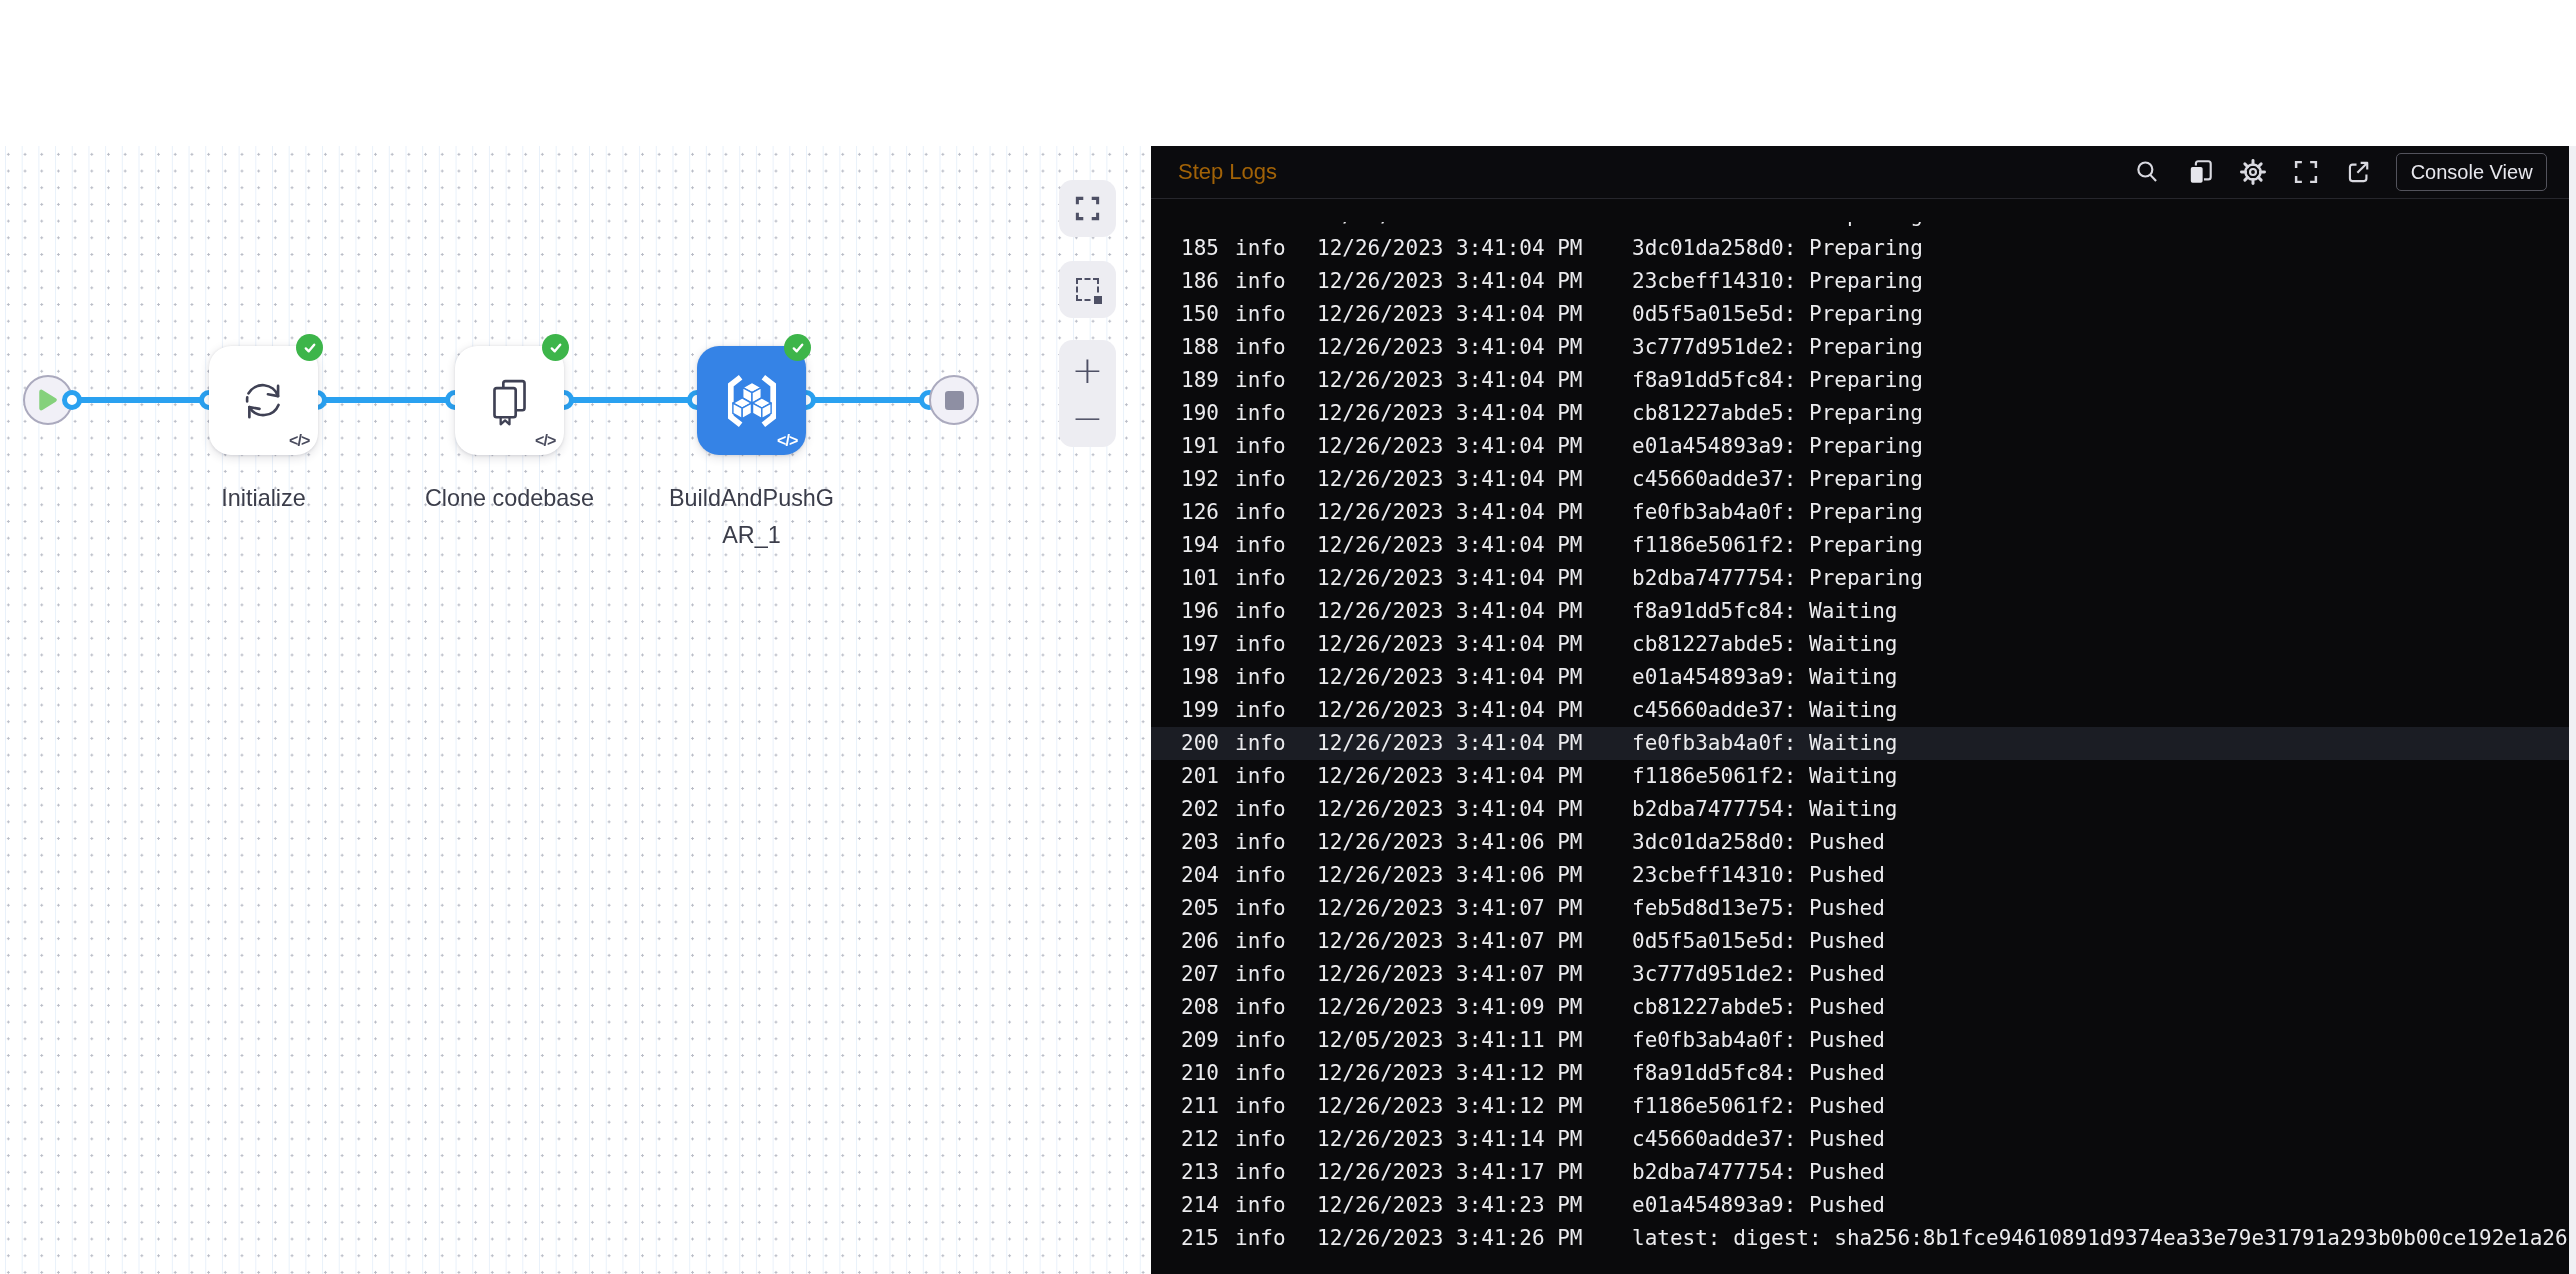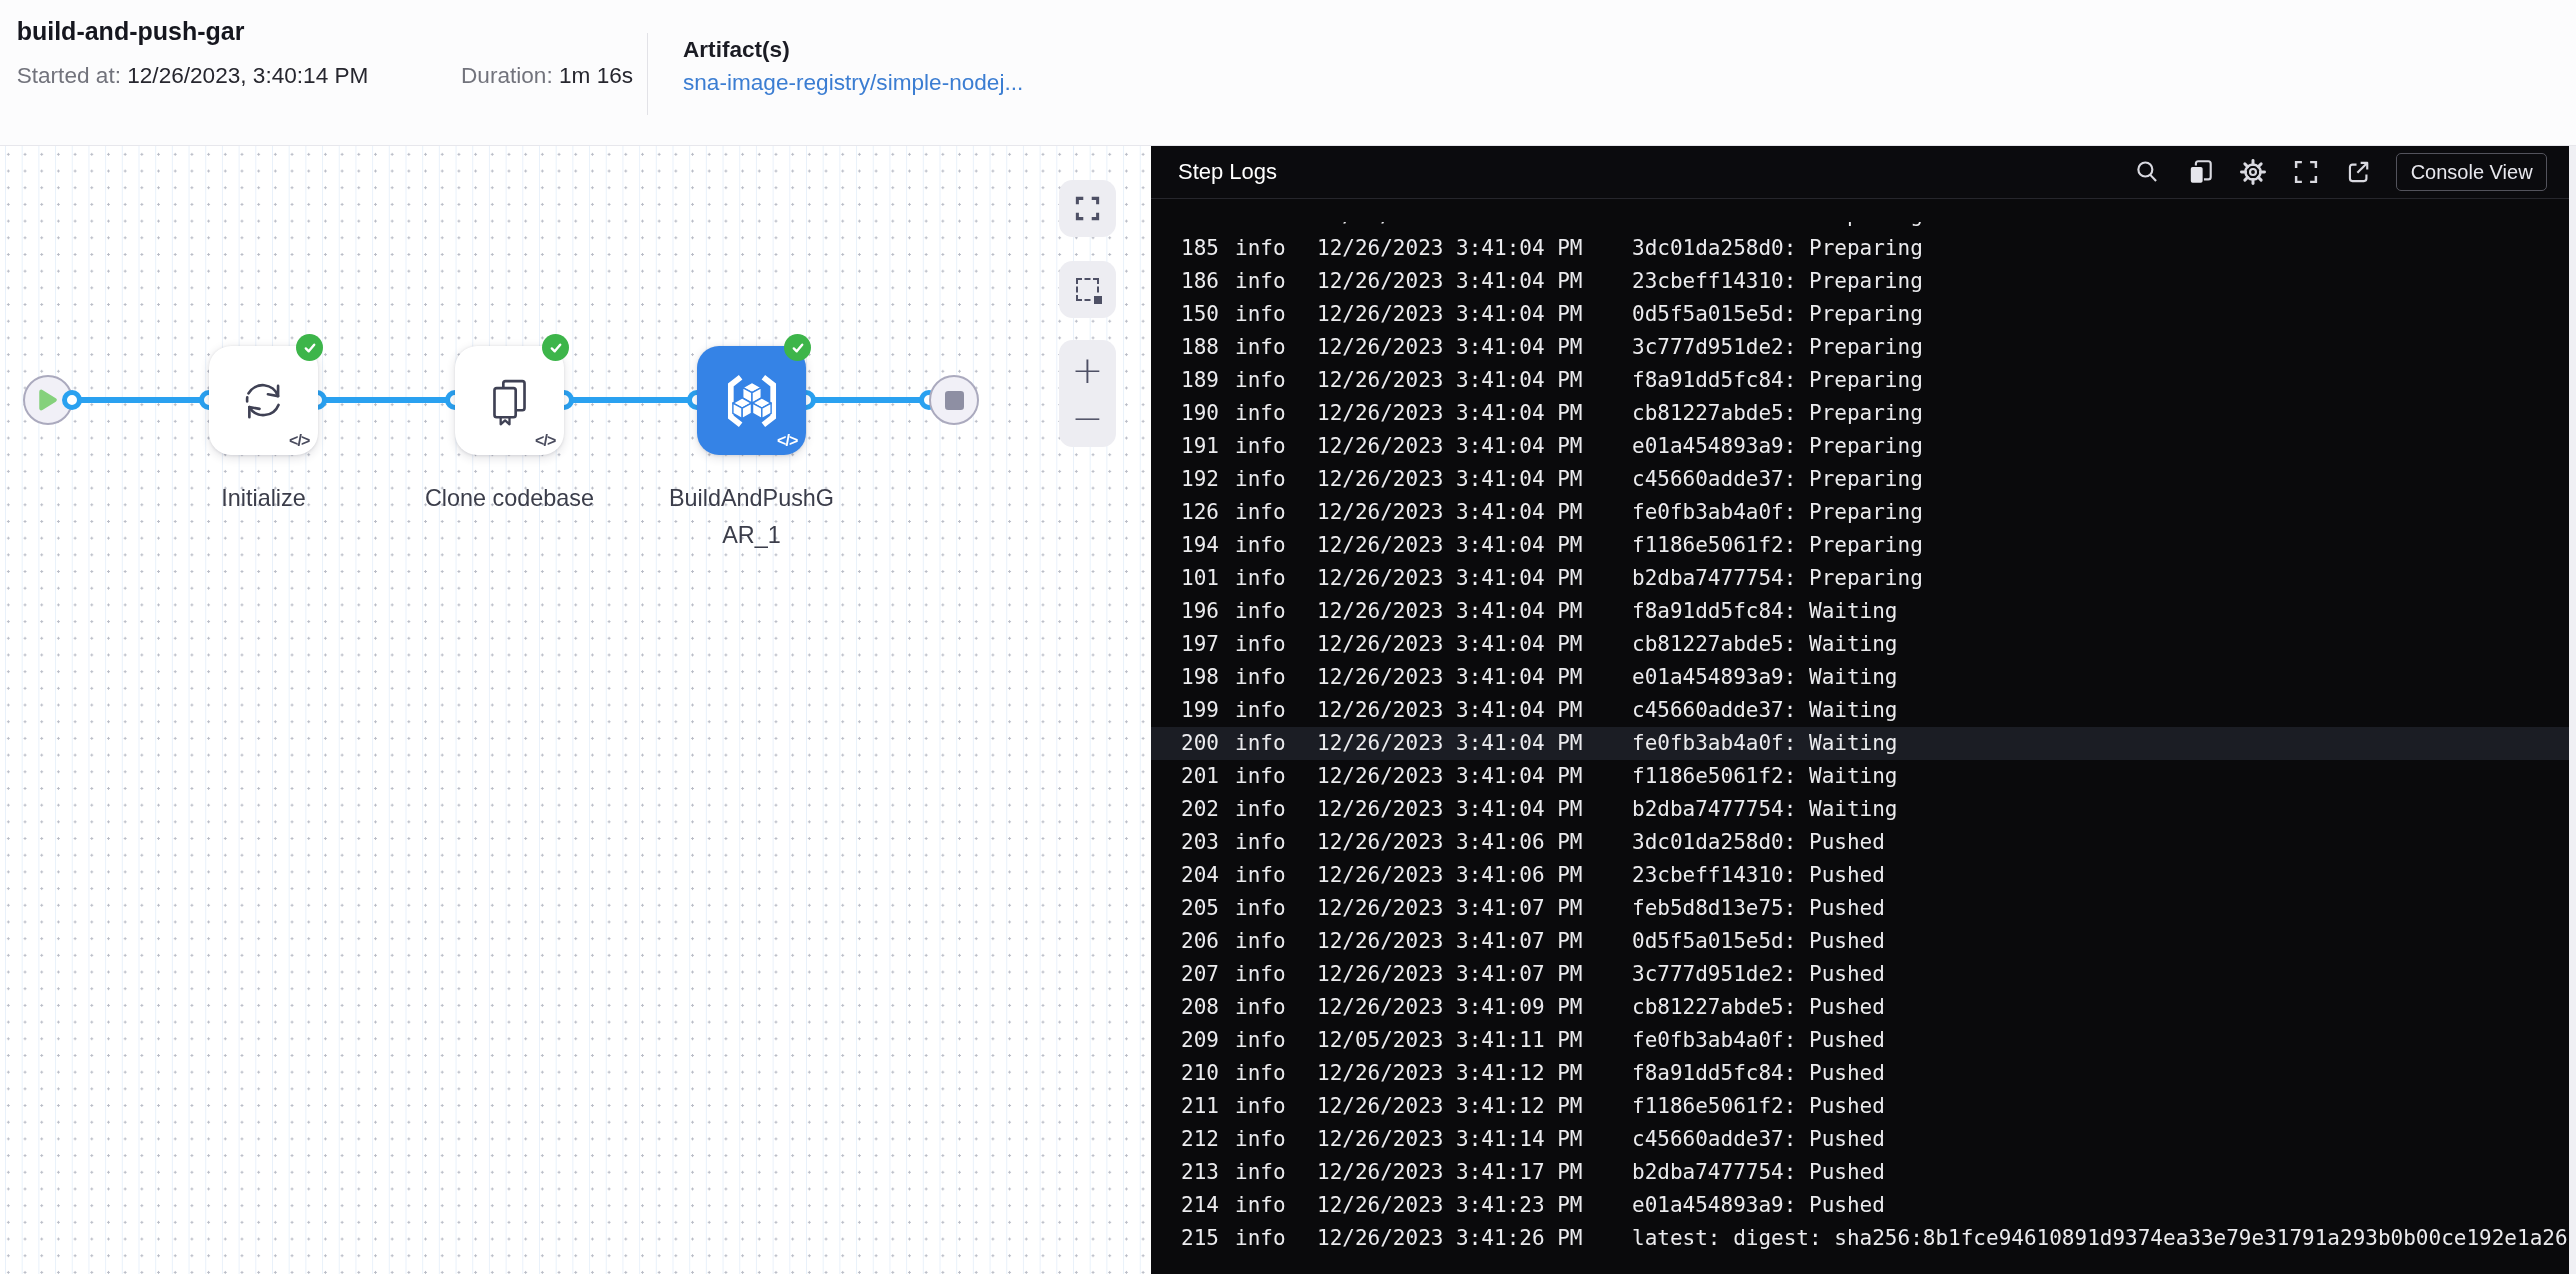--- a/index.html
+++ b/index.html
@@ -101,20 +101,6 @@
 
 <div id="app">
 
-  <div class="header">
-    <div class="run-title">build-and-push-gar</div>
-    <div class="meta-row started-row">
-      <span>Started at:</span>
-      <b>12/26/2023, 3:40:14 PM</b>
-    </div>
-    <div class="meta-row duration-row">
-      <span>Duration:</span>
-      <b>1m 16s</b>
-    </div>
-    <div class="header-divider"></div>
-    <div class="artifacts-label">Artifact(s)</div>
-    <a class="artifact-link">sna-image-registry/simple-nodej...</a>
-  </div>
 
   <div class="canvas">
 

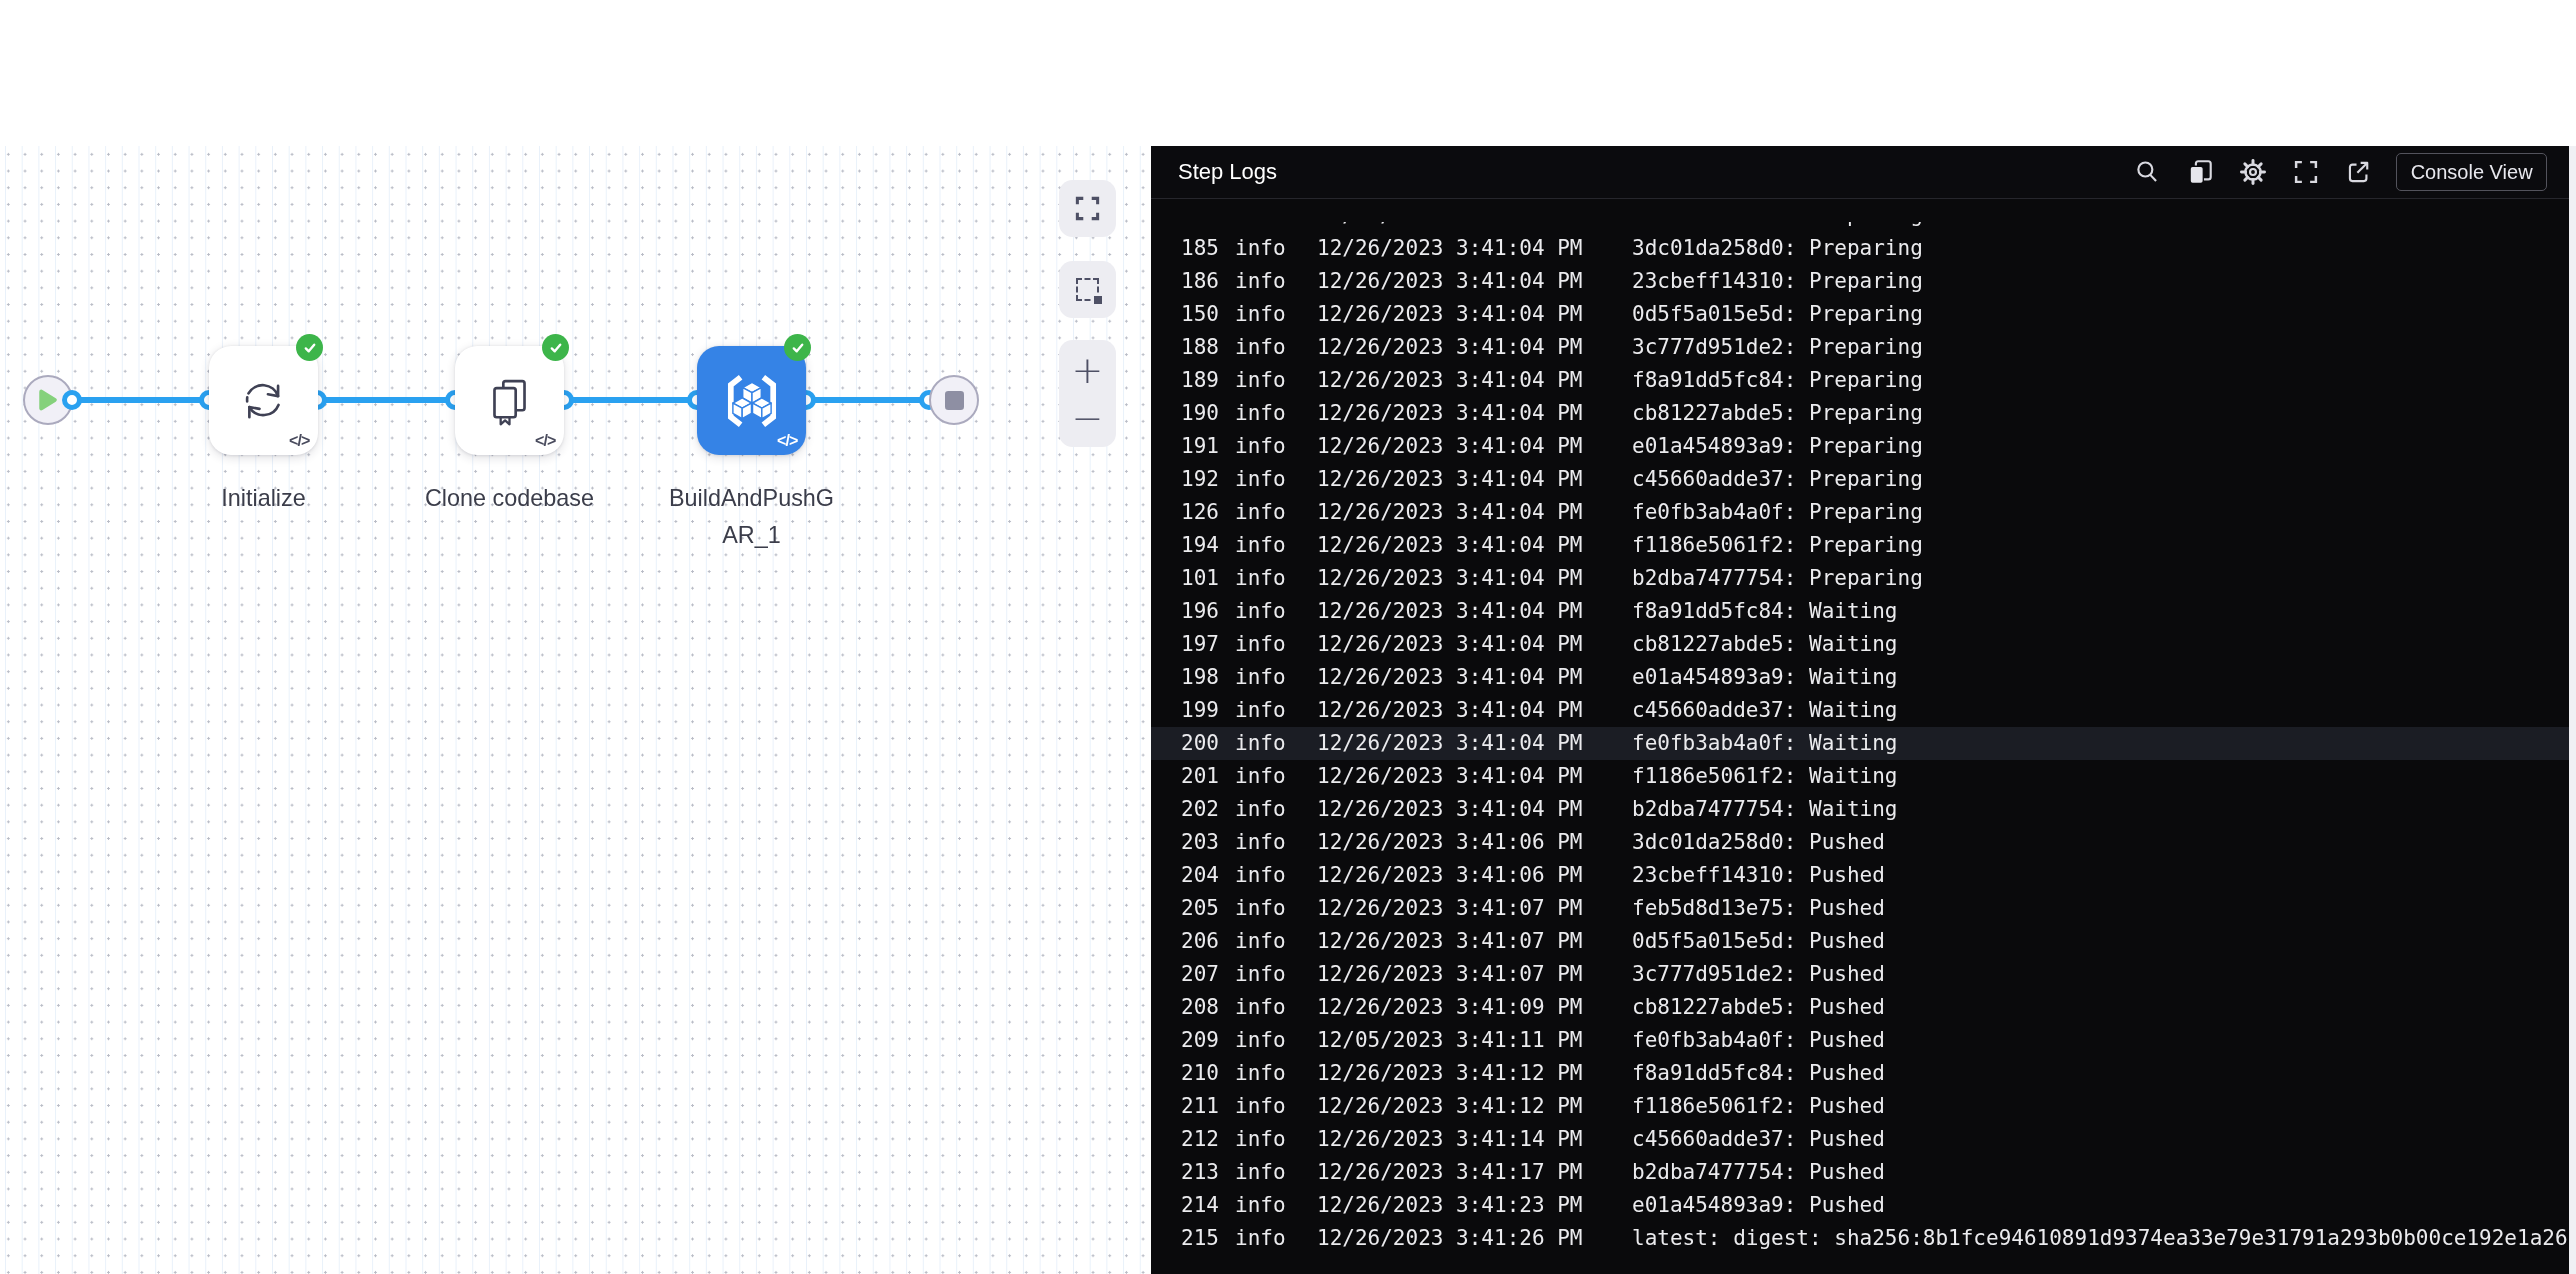--- a/index.html
+++ b/index.html
@@ -73,7 +73,7 @@
     position:absolute; left:0; top:0; right:0; height:53px; background:#0b0b0e;
     border-bottom:0.8px solid #26262c; display:flex; align-items:center; padding:0 22px 0 27px;
   }
-  .log-title { font-size:22px; color:#ffffff; }
+  .log-title { font-size:22px; color:#a16207; }
   .bar-spacer { flex:1; }
   .bar-icon { width:28px; height:28px; margin-left:25px; cursor:pointer; display:block; }
   .console-btn {

